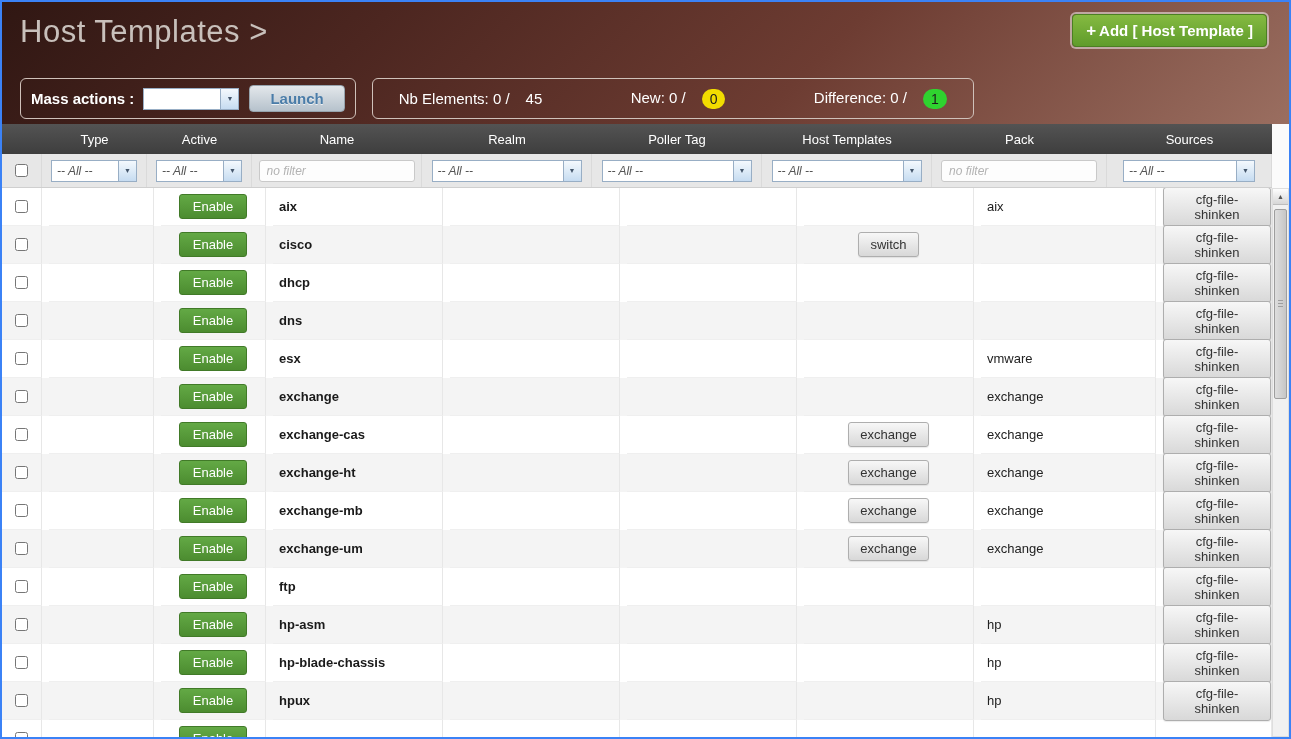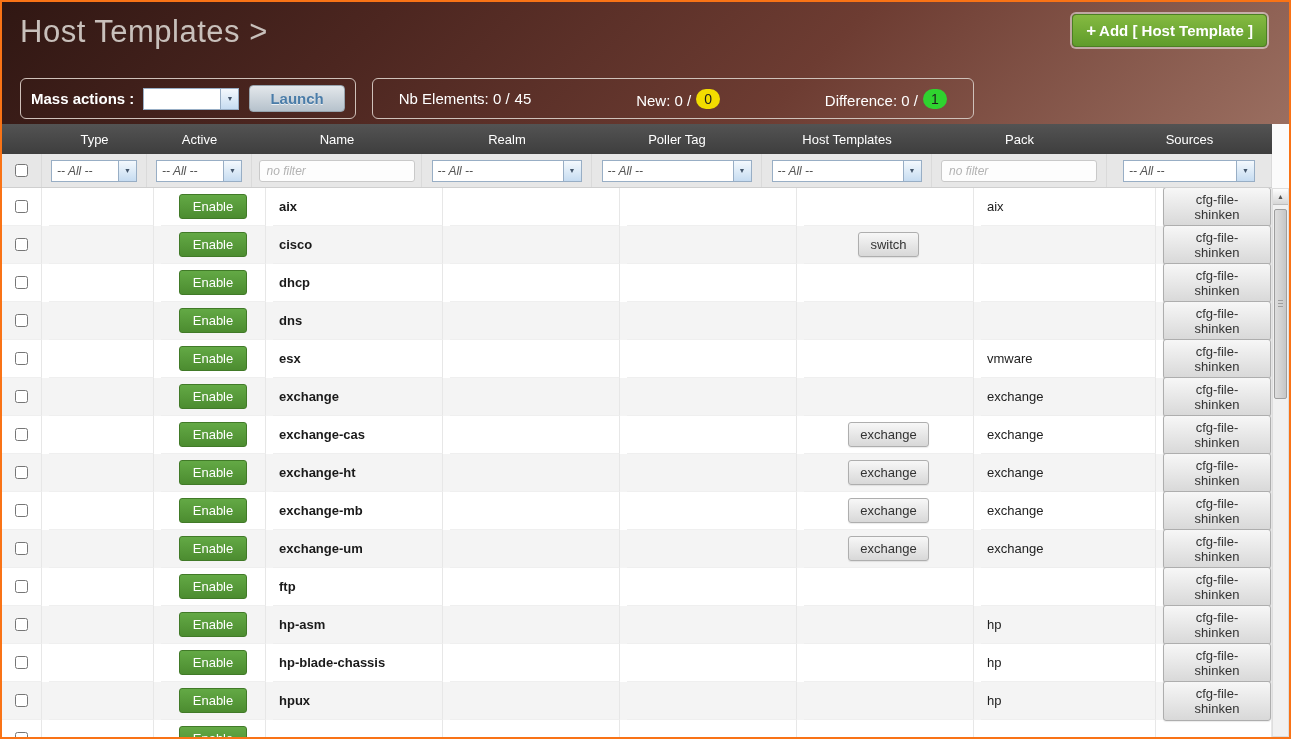--- a/index.html
+++ b/index.html
@@ -10,7 +10,7 @@
   }
   .page {
     width: 1291px; height: 739px;
-    border: 2px solid #f97316;
+    border: 2px solid #3b82f6;
     background: #a3a3a3;
     display: flex; flex-direction: column;
     overflow: hidden;

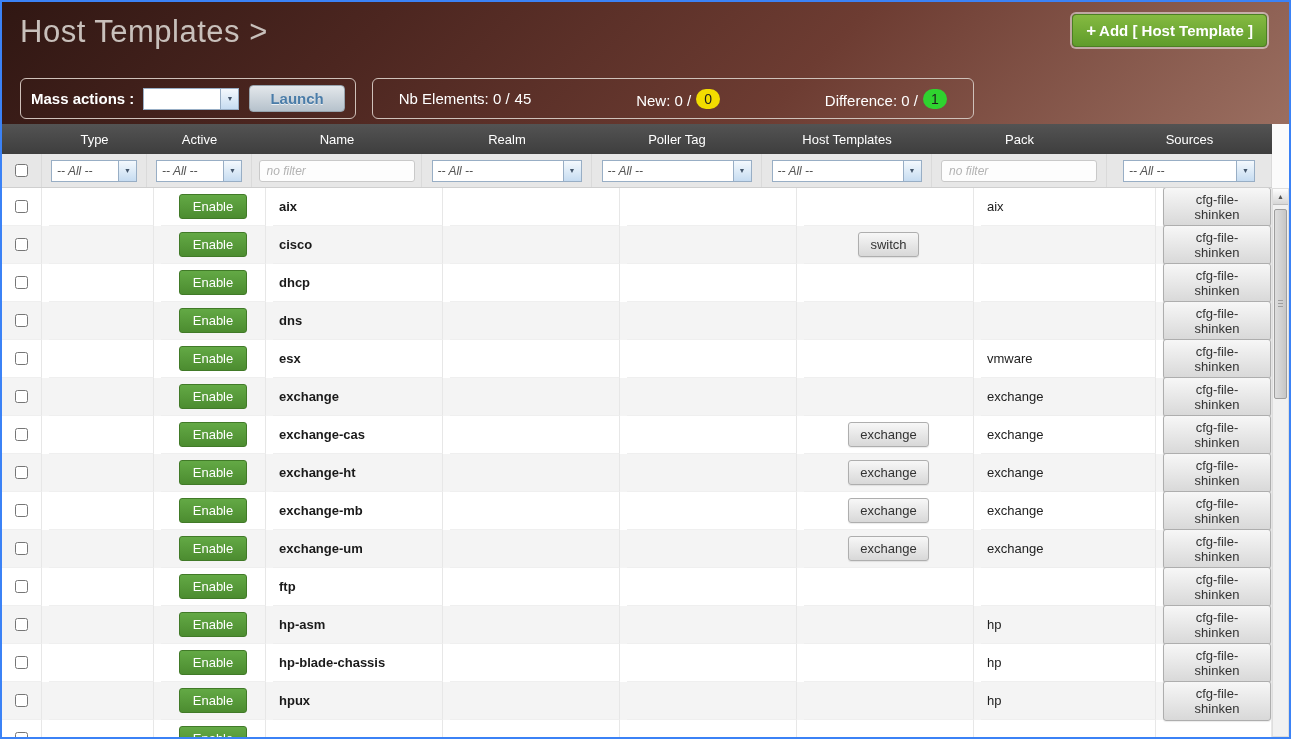--- a/index.html
+++ b/index.html
@@ -57,7 +57,7 @@
     width: 602px; justify-content: space-between; padding: 6px 26px;
     color: #fff; font-size: 15px;
   }
-  .stat { display: flex; align-items: flex-end; gap: 5px; }
+  .stat { display: flex; align-items: flex-start; gap: 16px; }
   .badge {
     min-width: 16px; padding: 2px 8px; border-radius: 10px;
     color: #1c1c1c; font-size: 14px; text-align: center; font-weight: 400;

